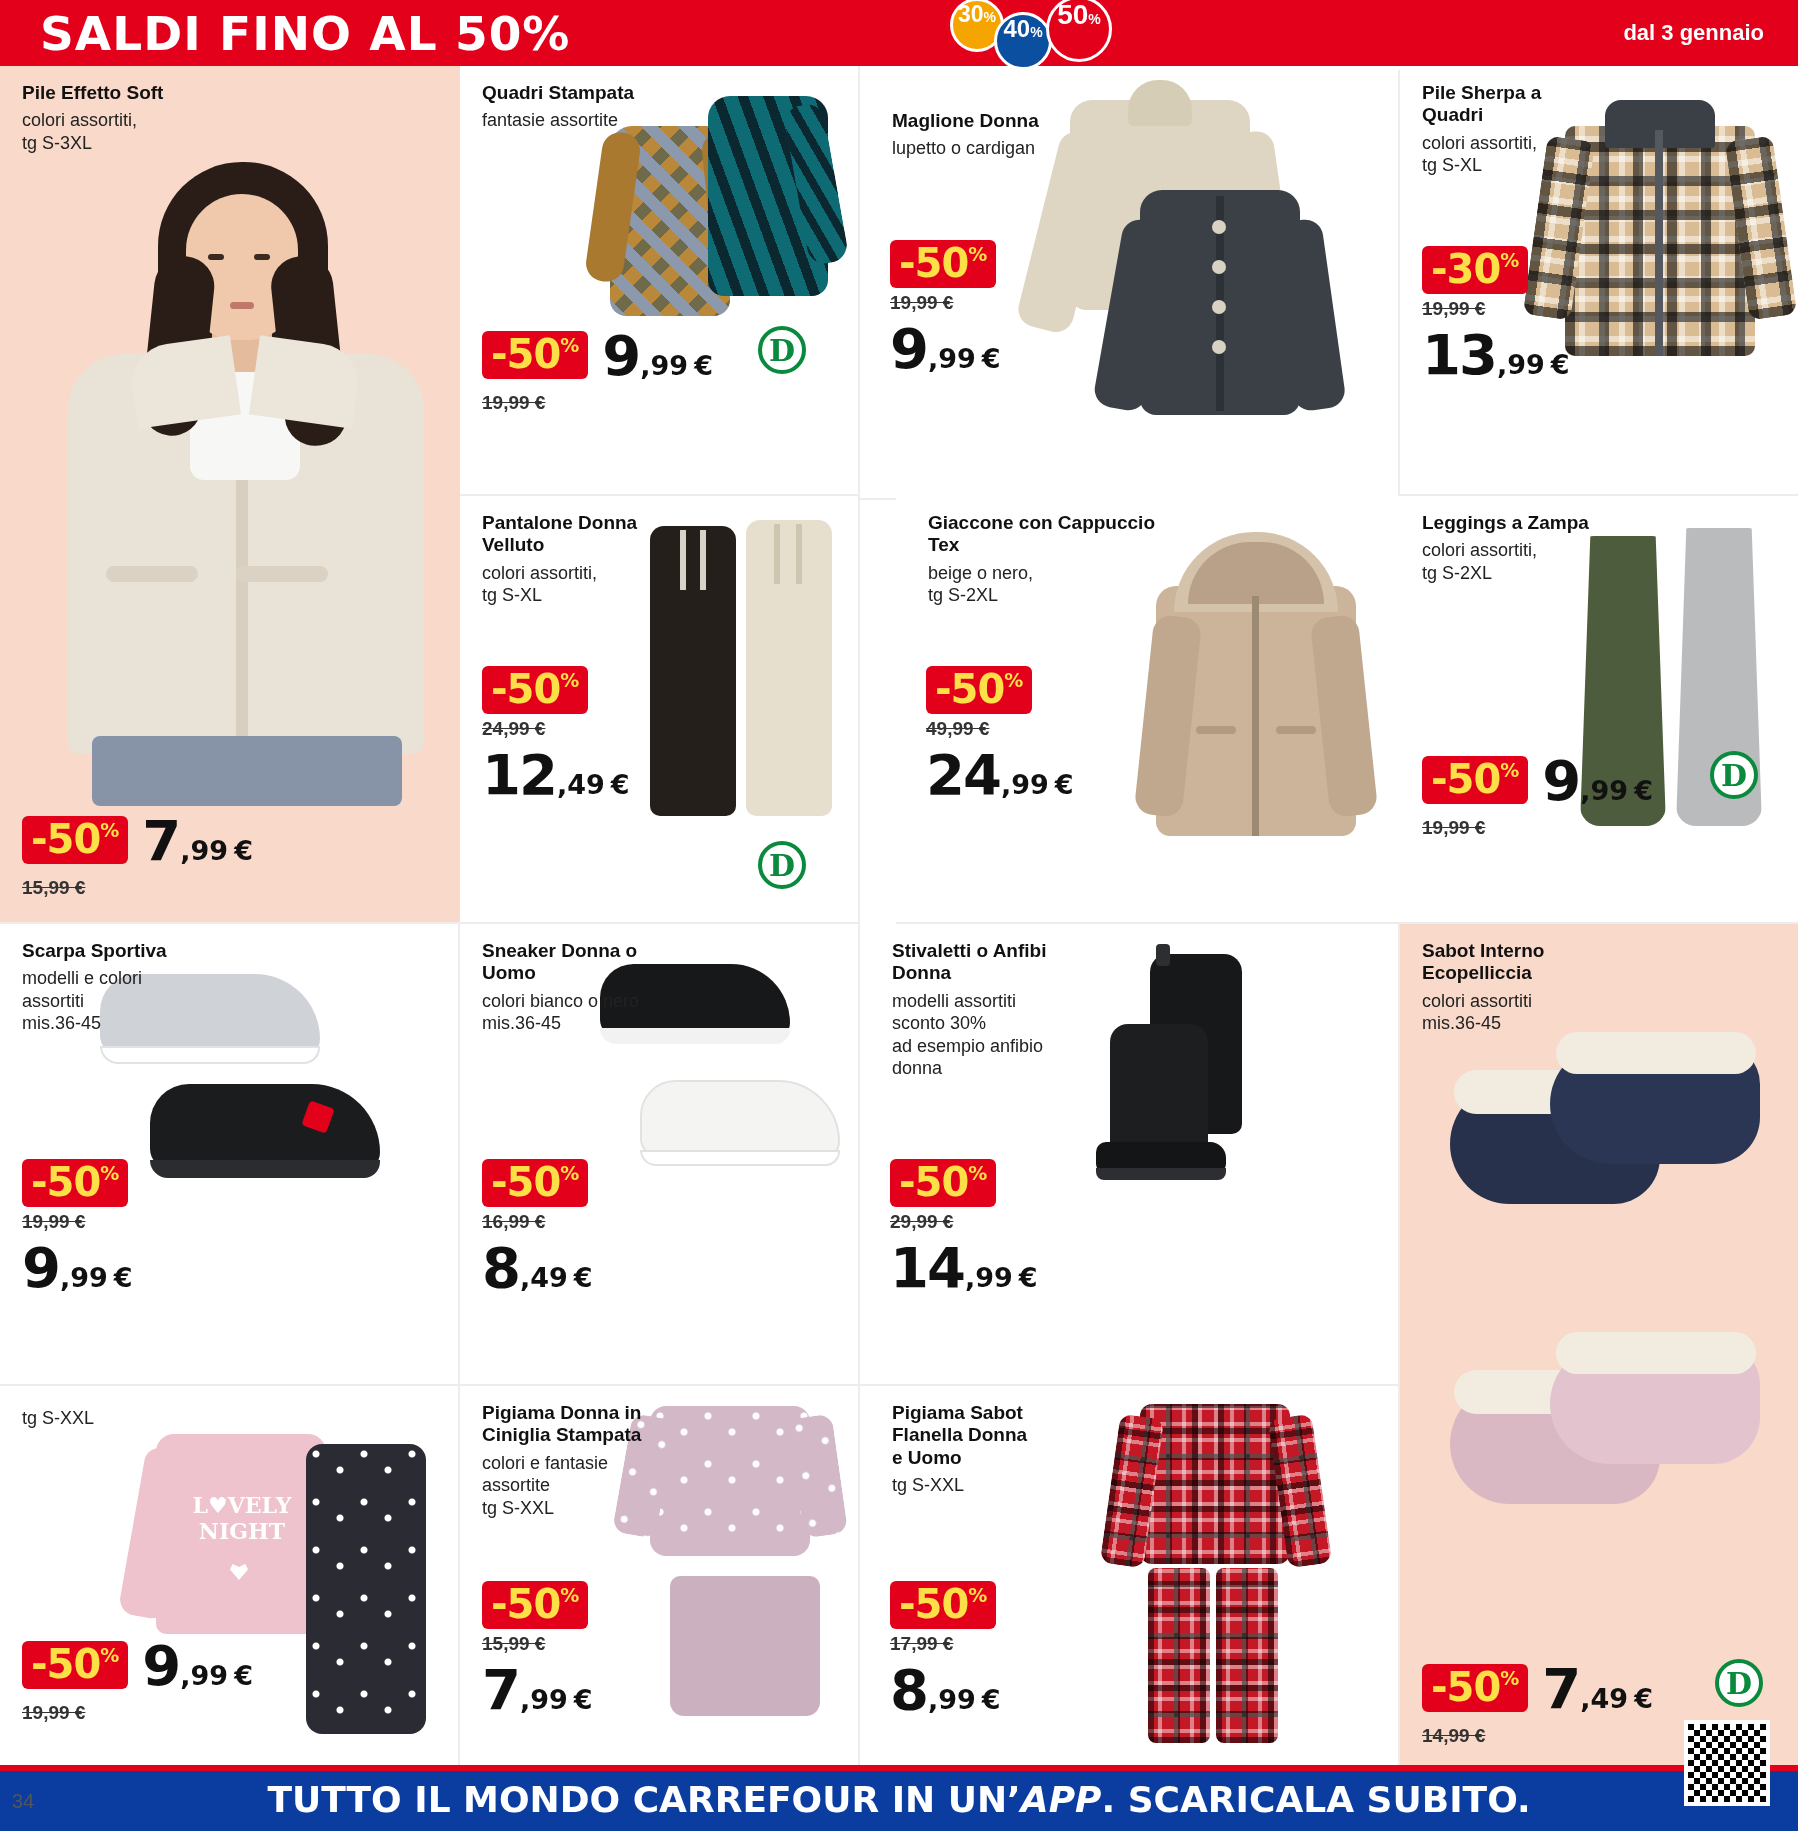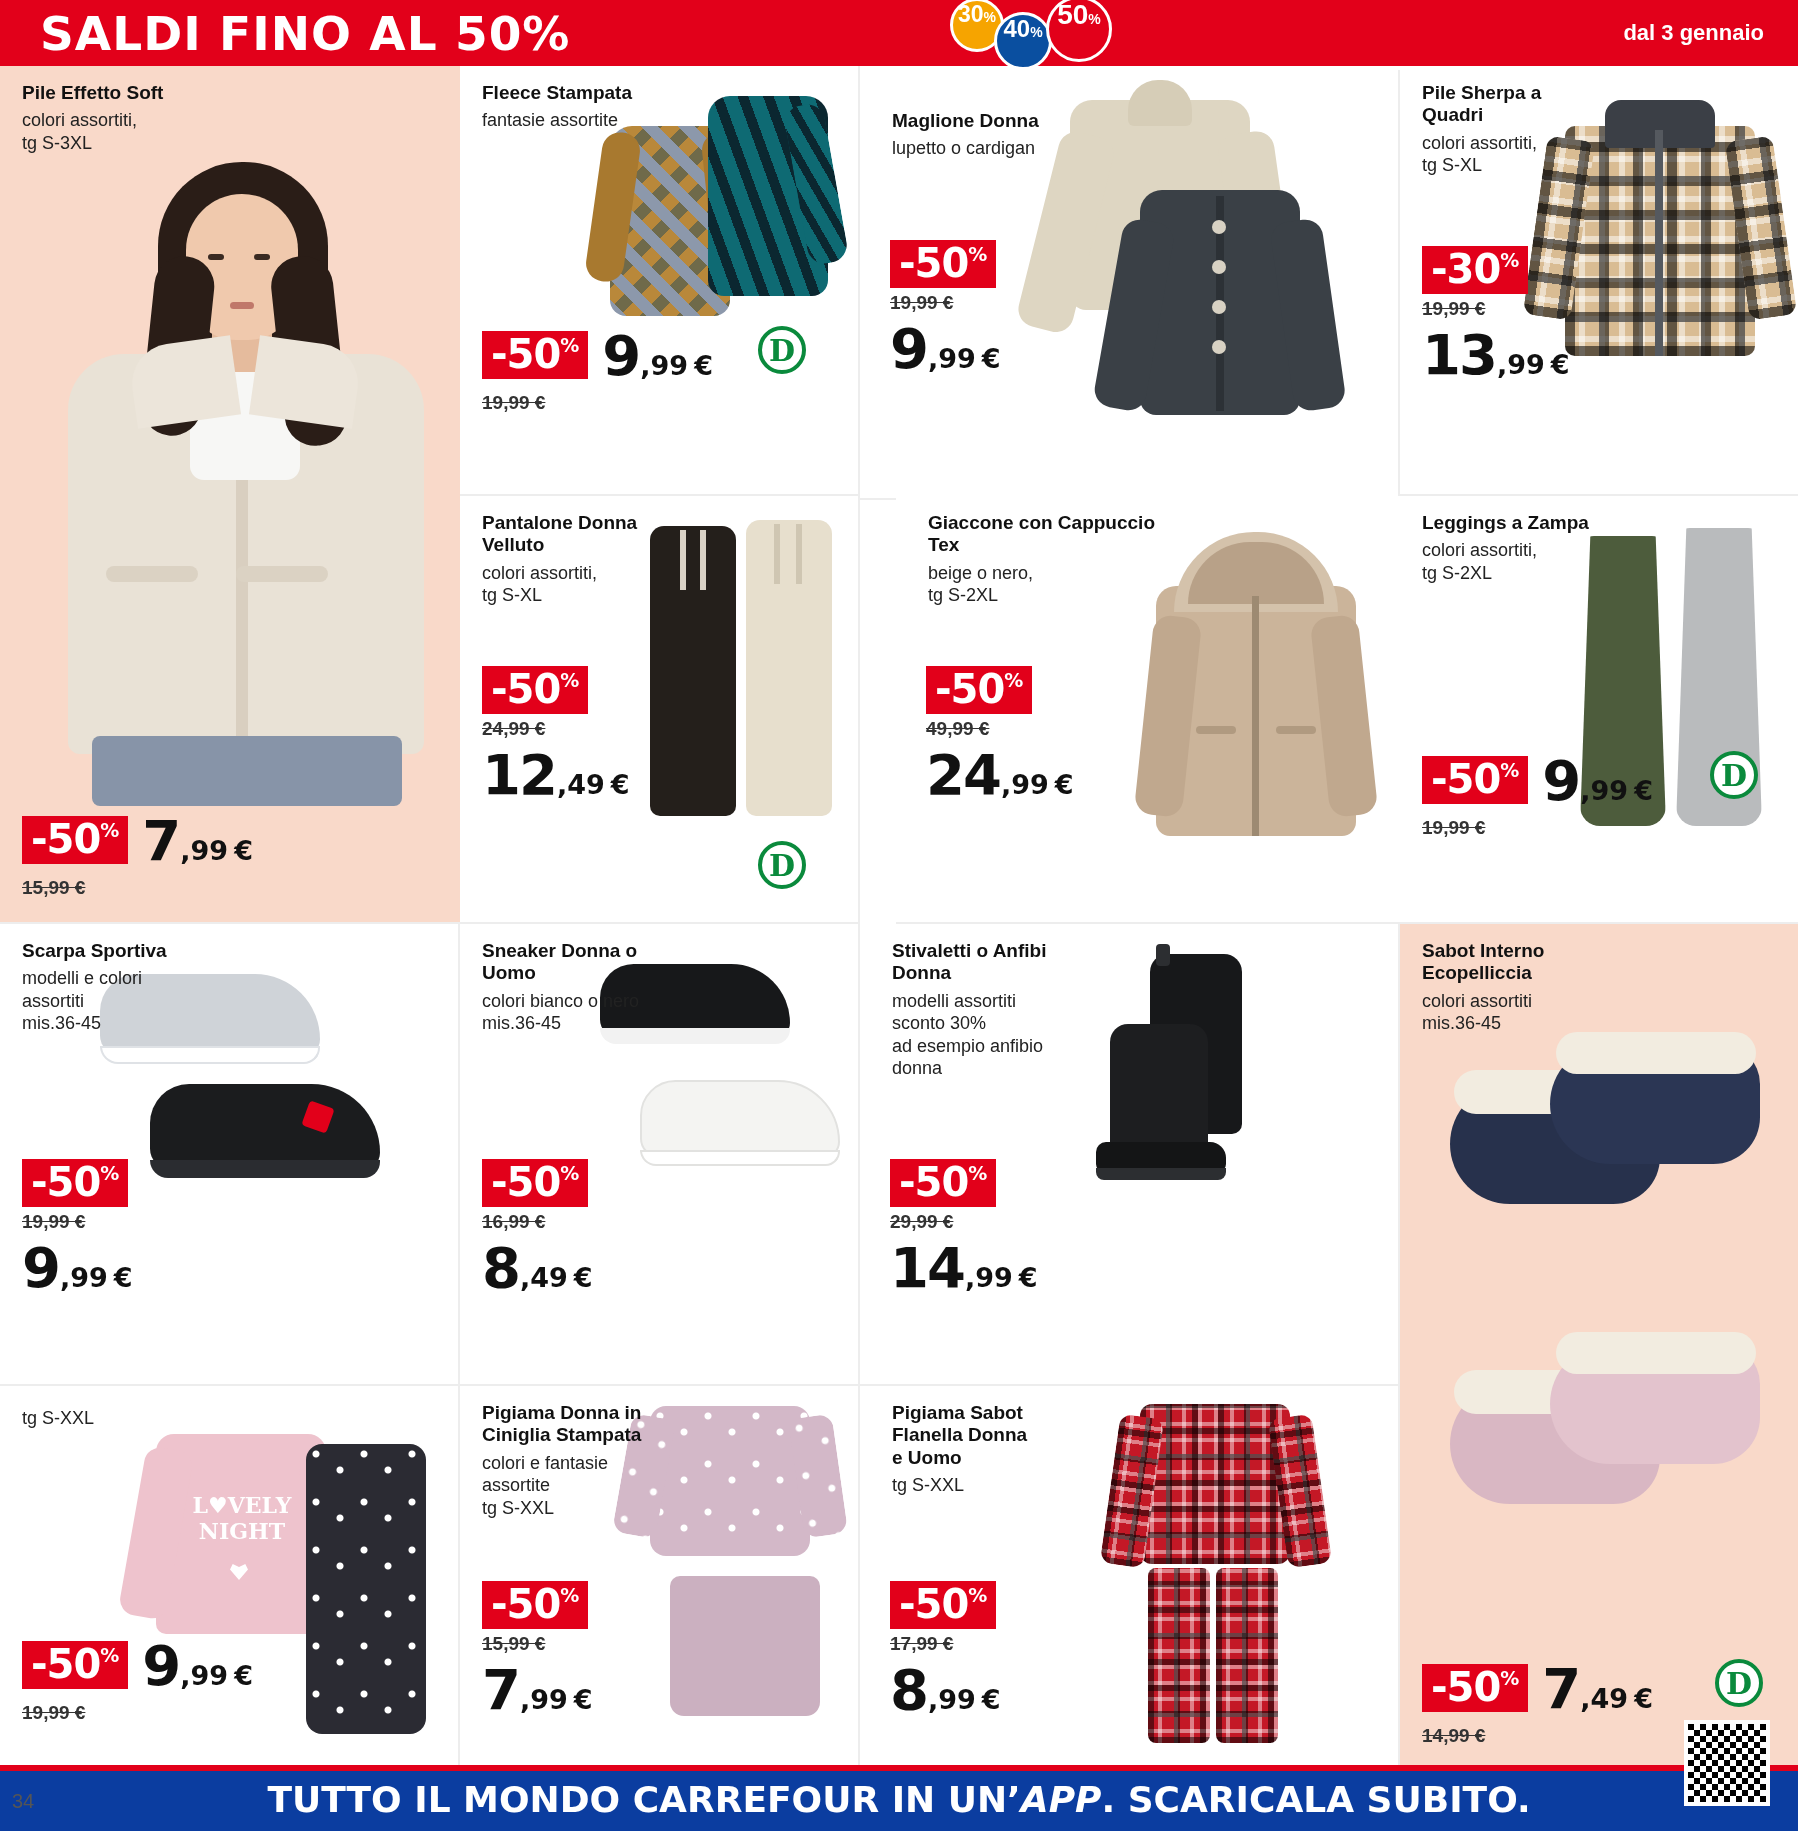--- a/index.html
+++ b/index.html
@@ -245,7 +245,7 @@
         <div class="sleeveR" style="left:196px;top:18px;width:40px;height:160px;background:#0e6a73;background-image:repeating-linear-gradient(70deg,#0b2730 0 8px,transparent 8px 20px);transform:rotate(-10deg);"></div>
       </div>
       <div class="txt">
-        <div class="title">Fleece Stampata</div>
+        <div class="title">Quadri Stampata</div>
         <div class="sub" style="white-space:pre-line">fantasie assortite</div>
       </div>
       <div class="priceblock" style="left:22px;top:255px;">

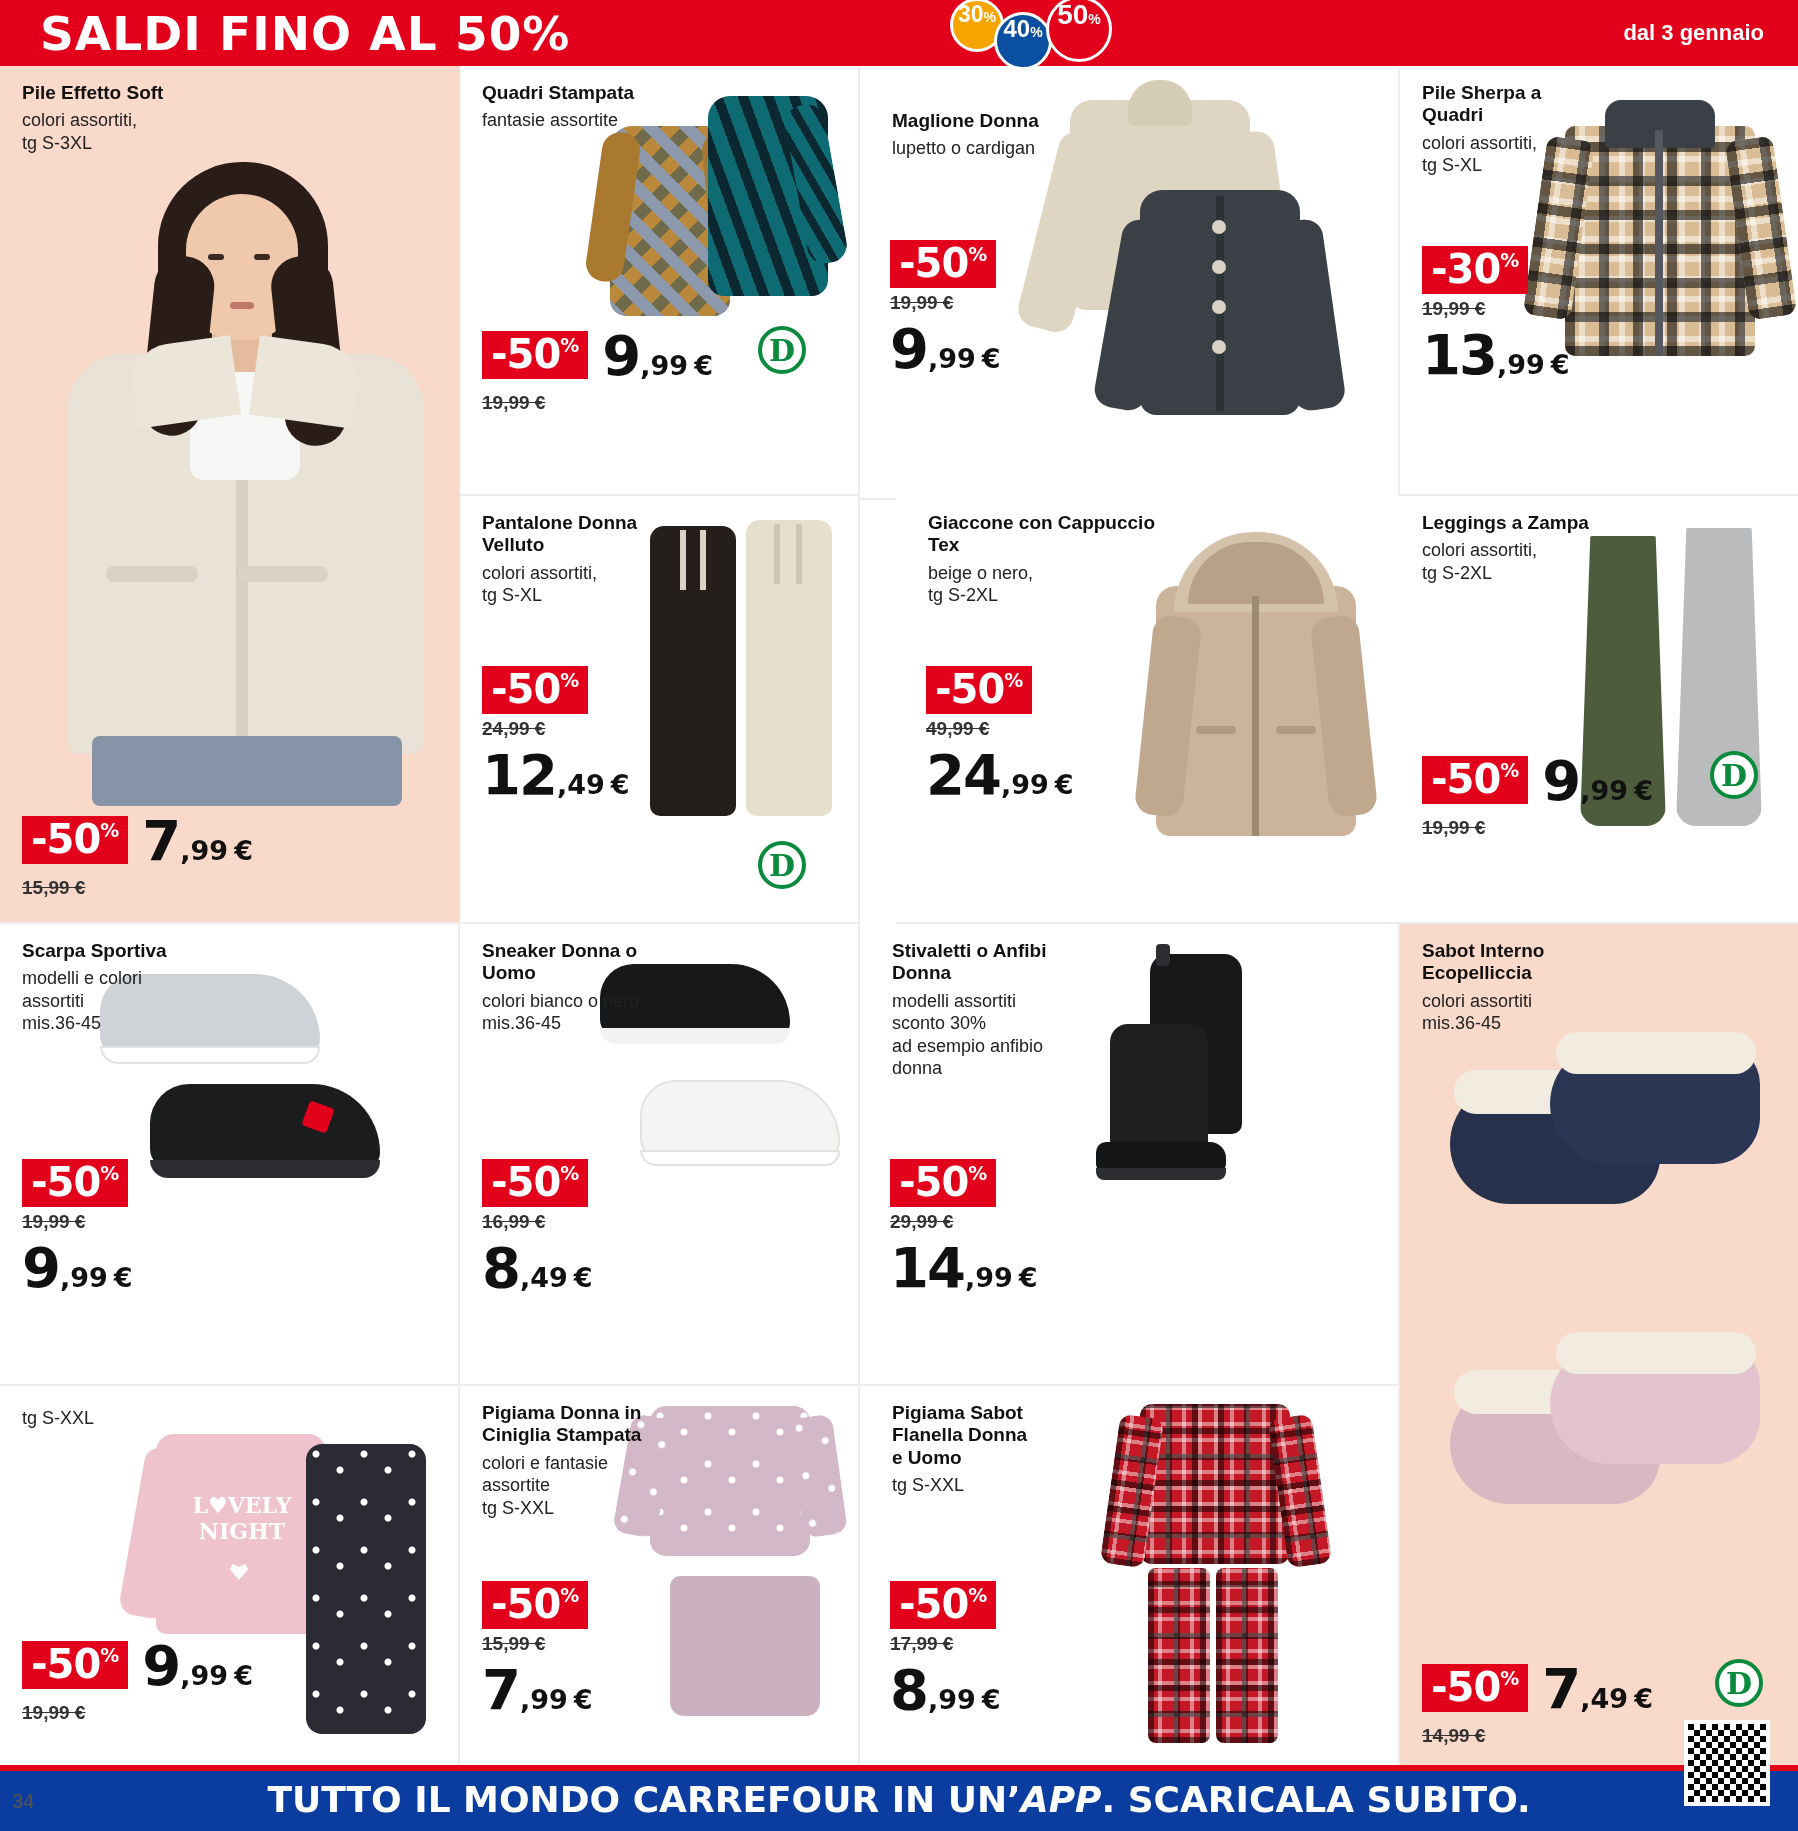--- a/index.html
+++ b/index.html
@@ -56,9 +56,10 @@
   .priceblock { position: absolute; z-index: 5; }
   .disc {
     display: inline-flex; align-items: flex-start;
-    background: #e2001a; color: #ffffff; font-weight: bold;
+    background: #e2001a; color: #fde047; font-weight: bold;
     padding: 3px 9px 5px 9px; line-height: 1;
     font-family: "DejaVu Sans", sans-serif;
+    border-radius: 6px;
   }
   .disc .n { font-size: 40px; letter-spacing: -1px; }
   .disc .p { font-size: 19px; margin-top: 2px; }

